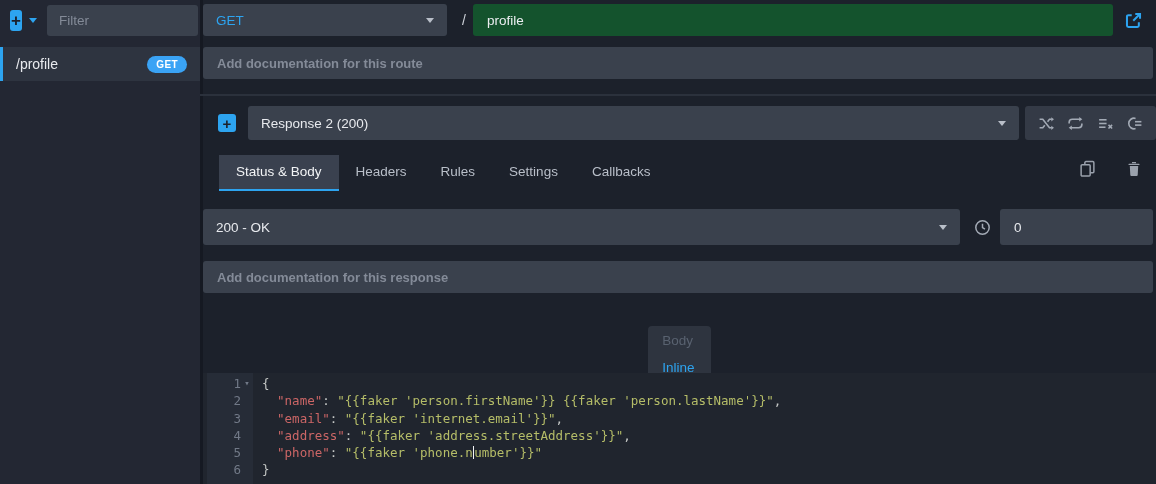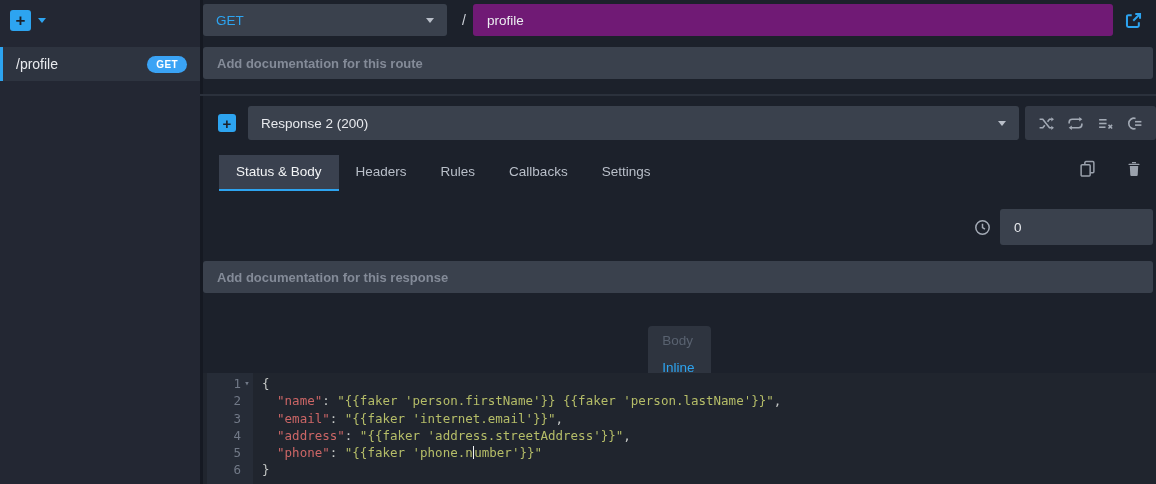--- a/index.html
+++ b/index.html
@@ -119,6 +119,7 @@
       <span>+</span>
     </div>
     <div class="caret add-route-caret"></div>
+    <input class="filter-input" placeholder="Filter" style="">
   </div>
   <div id="routes-list">
       <div class="route-row selected">

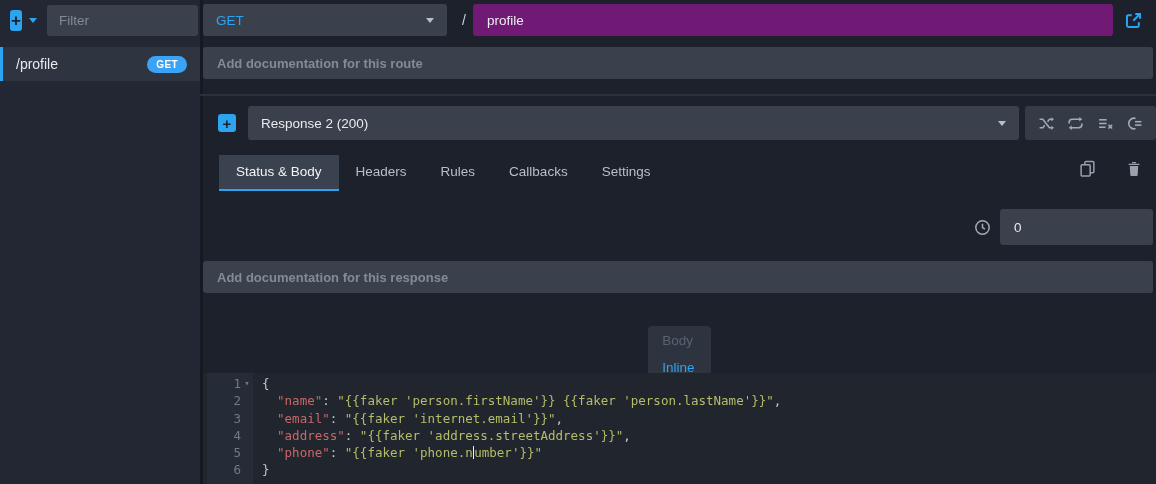--- a/index.html
+++ b/index.html
@@ -55,7 +55,7 @@
   #method-select .select-label { color:#2da4f0; }
   #path-separator { position:absolute; left:252px; top:4px; width:18px; height:32px; display:flex; align-items:center; justify-content:center; color:#cfd3da; font-size:14px; }
   #path-input {
-    position:absolute; left:270px; top:4px; width:640px; height:32px; background:#701a75; border:none; outline:none;
+    position:absolute; left:270px; top:4px; width:640px; height:32px; background:#14532d; border:none; outline:none;
     border-radius:3px; padding:0 14px; color:#eceef1; font-size:13.5px; font-family:"Liberation Sans",sans-serif;
   }
   #open-route-btn { position:absolute; left:916px; top:6px; width:28px; height:28px; display:flex; align-items:center; justify-content:center; cursor:pointer; }

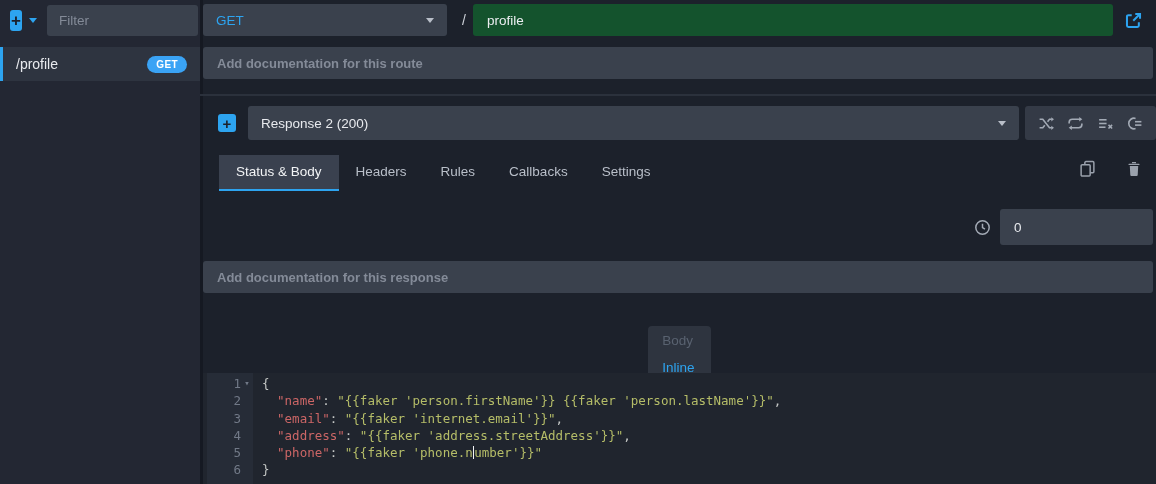--- a/index.html
+++ b/index.html
@@ -207,8 +207,8 @@
       <div class="tab active">Status &amp; Body</div>
       <div class="tab">Headers</div>
       <div class="tab">Rules</div>
+      <div class="tab">Settings</div>
       <div class="tab">Callbacks</div>
-      <div class="tab">Settings</div>
     </div>
   <div id="dup-response-btn" class="icon-btn">
     <span>

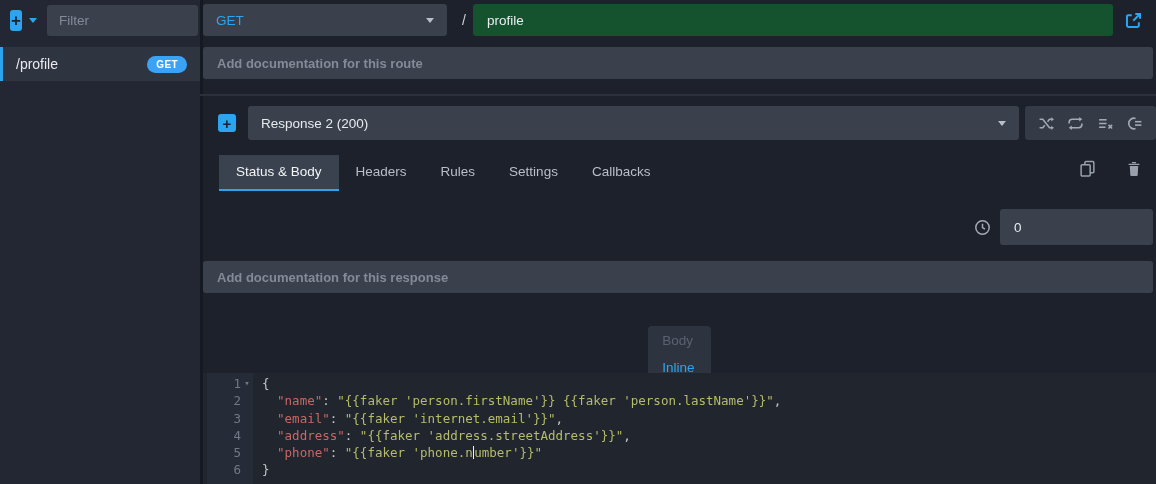--- a/index.html
+++ b/index.html
@@ -228,6 +228,10 @@
     </span>
   </div>
 
+  <div id="status-select" class="select-box">
+    <span class="select-label">200 - OK</span>
+    <span class="caret"></span>
+  </div>
   <div id="latency-icon">
     <svg width="17" height="17" viewBox="0 0 16 16" fill="none" stroke="#a3aab5" stroke-width="1.4">
       <circle cx="8" cy="8" r="6.3"></circle>

